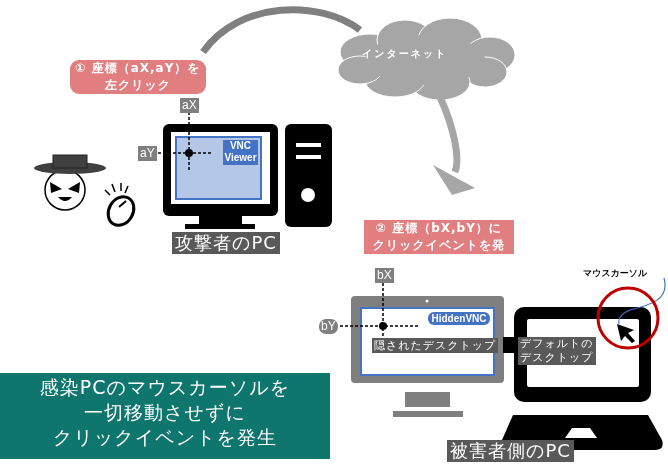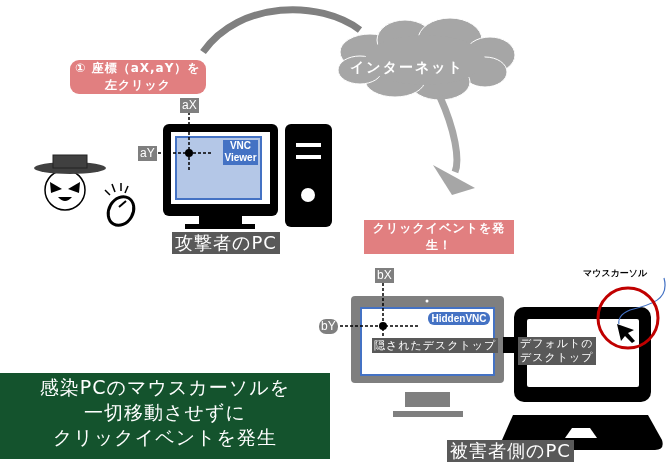--- a/index.html
+++ b/index.html
@@ -120,7 +120,7 @@
 
 <div class="abs pc-title" style="left:172px; top:232px;">攻撃者のPC</div>
 
-<div class="abs" style="left:350px; top:47px; color:#fff; font-weight:bold; font-size:14px; letter-spacing:2px;margin-top:12px;">インターネット</div>
+<div class="abs" style="left:362px; top:47px; color:#fff; font-weight:bold; font-size:10px; letter-spacing:2px;">インターネット</div>
 
 <div class="abs pink-label" style="left:364px; top:220px; width:150px; height:34px;">
   <div>クリックイベントを発生！</div>

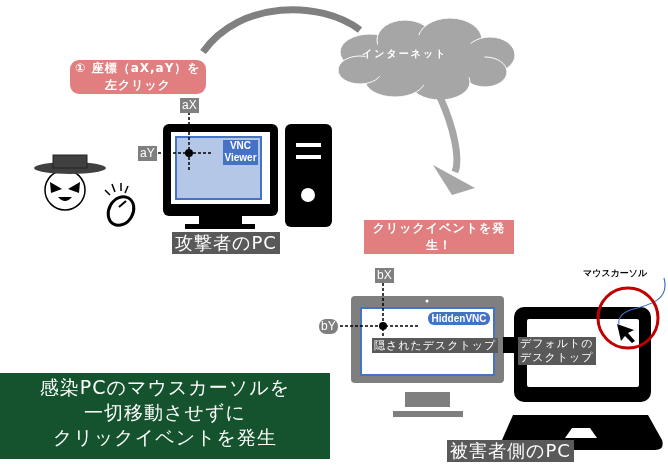--- a/index.html
+++ b/index.html
@@ -123,6 +123,7 @@
 <div class="abs" style="left:362px; top:47px; color:#fff; font-weight:bold; font-size:10px; letter-spacing:2px;">インターネット</div>
 
 <div class="abs pink-label" style="left:364px; top:220px; width:150px; height:34px;">
+  <div>② 座標（bX,bY）に</div>
   <div>クリックイベントを発生！</div>
 </div>
 

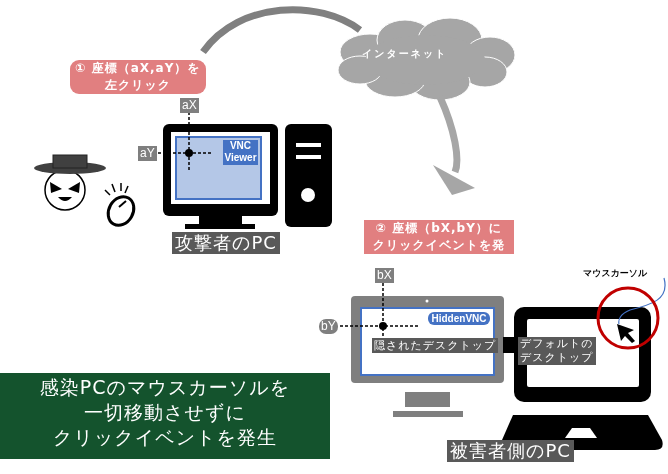--- a/index.html
+++ b/index.html
@@ -16,7 +16,7 @@
               padding:0 3px; letter-spacing:1px; }
   .blue-tag { background:#4472c4; color:#fff; font-size:10px; font-weight:bold;
               text-align:center; line-height:12px; font-family:"Liberation Sans", sans-serif; }
-  .banner { background:#14532d; color:#fff; font-size:19px; text-align:center;
+  .banner { background:#0f766e; color:#fff; font-size:19px; text-align:center;
             line-height:25px; letter-spacing:1px; }
   svg { position:absolute; left:0; top:0; }
 </style>

